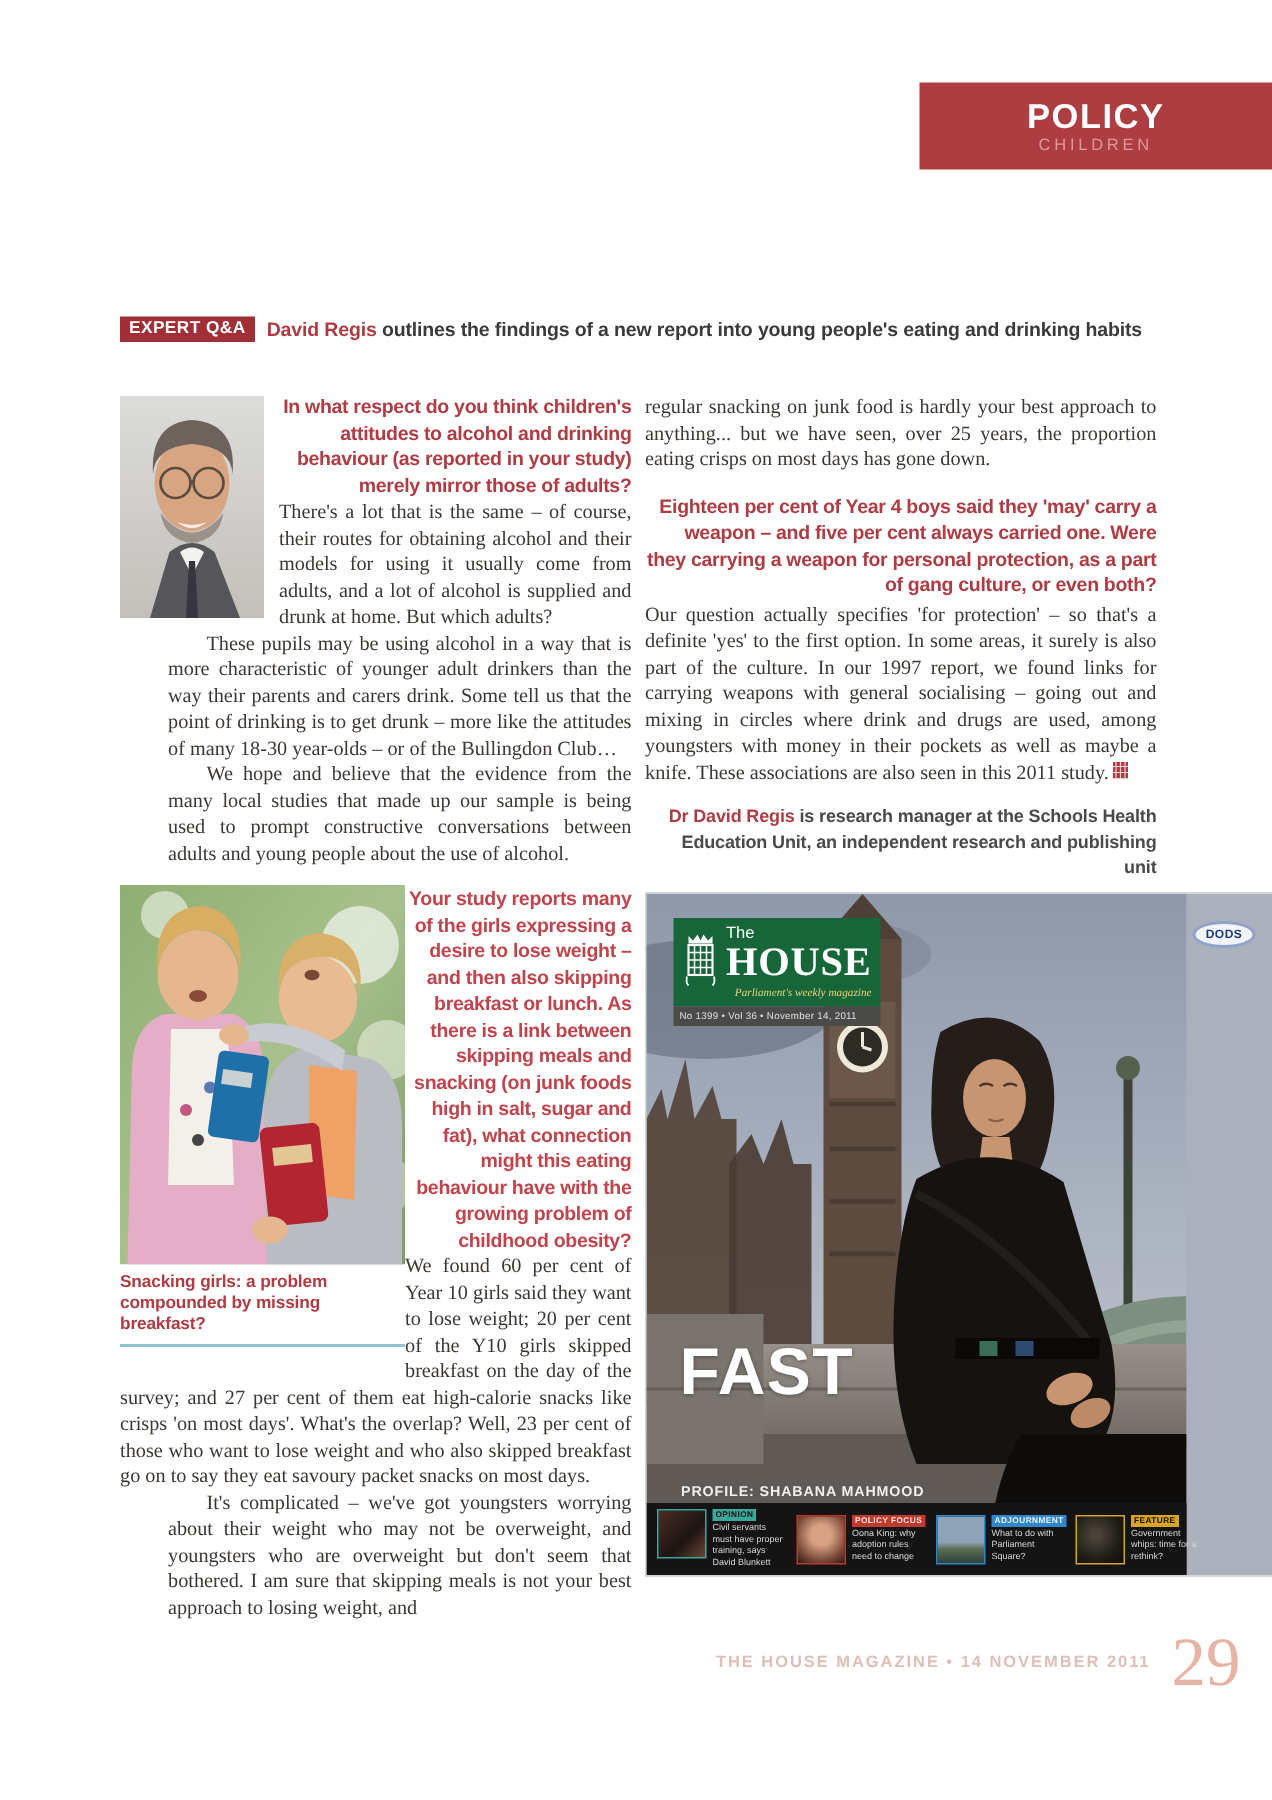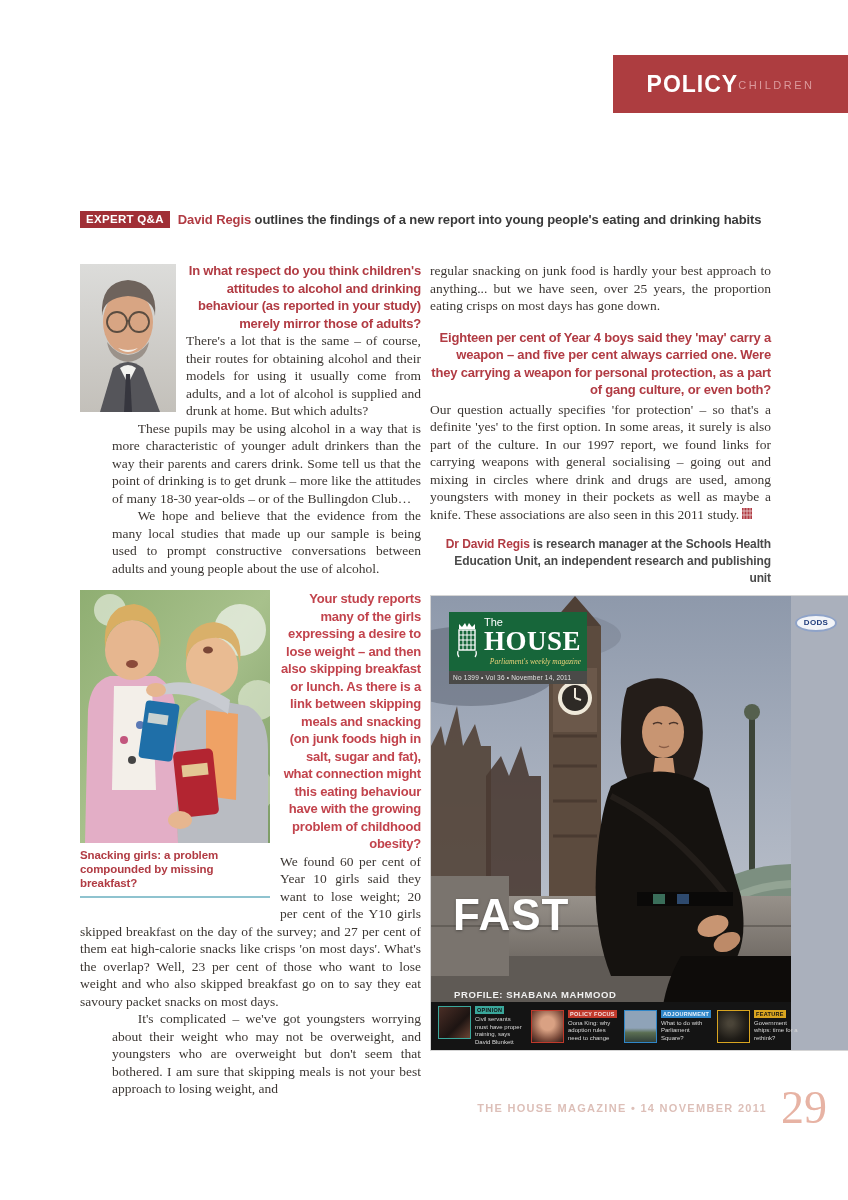--- a/index.html
+++ b/index.html
@@ -12,7 +12,7 @@
   
   .banner {
     position:absolute; left:613px; top:55px; width:235px; height:58px;
-    background:#ad3d40; color:#fff; display:flex; flex-direction:row;
+    background:#ad3d40; color:#fff; display:flex; flex-direction:column;
     align-items:center; justify-content:center;
   }
   .banner-title { font-size:23px; font-weight:bold; letter-spacing:1px; line-height:1.05; }

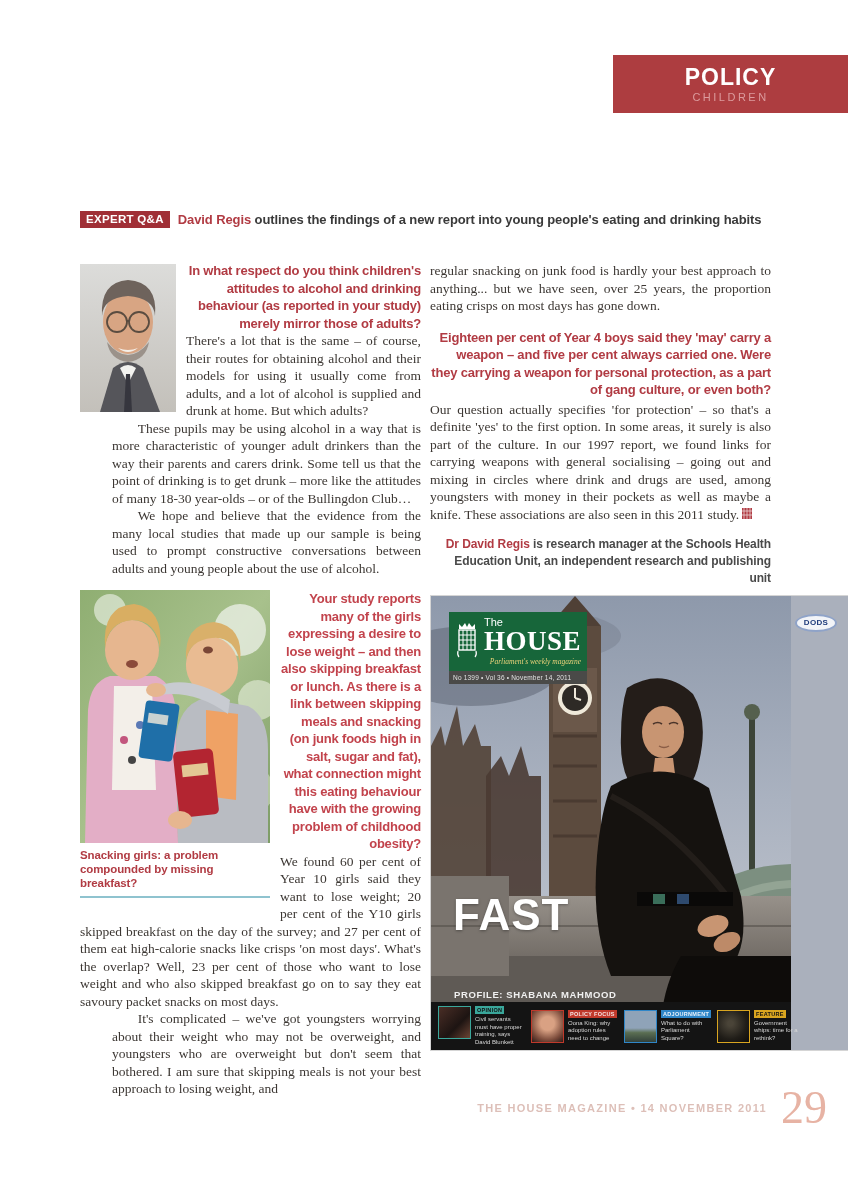--- a/index.html
+++ b/index.html
@@ -51,7 +51,7 @@
   .portrait-wrap { float:left; width:96px; height:148px; margin:2px 10px 4px 0; }
   .portrait-wrap svg { display:block; }
 
-  .girls-wrap { float:left; width:190px; margin:0 10px 8px 0; clear:left; }
+  .girls-wrap { float:left; width:190px; margin:0 0 8px 0; clear:left; }
   .girls-photo { width:190px; height:253px; }
   .girls-photo svg { display:block; }
   .girls-caption {

